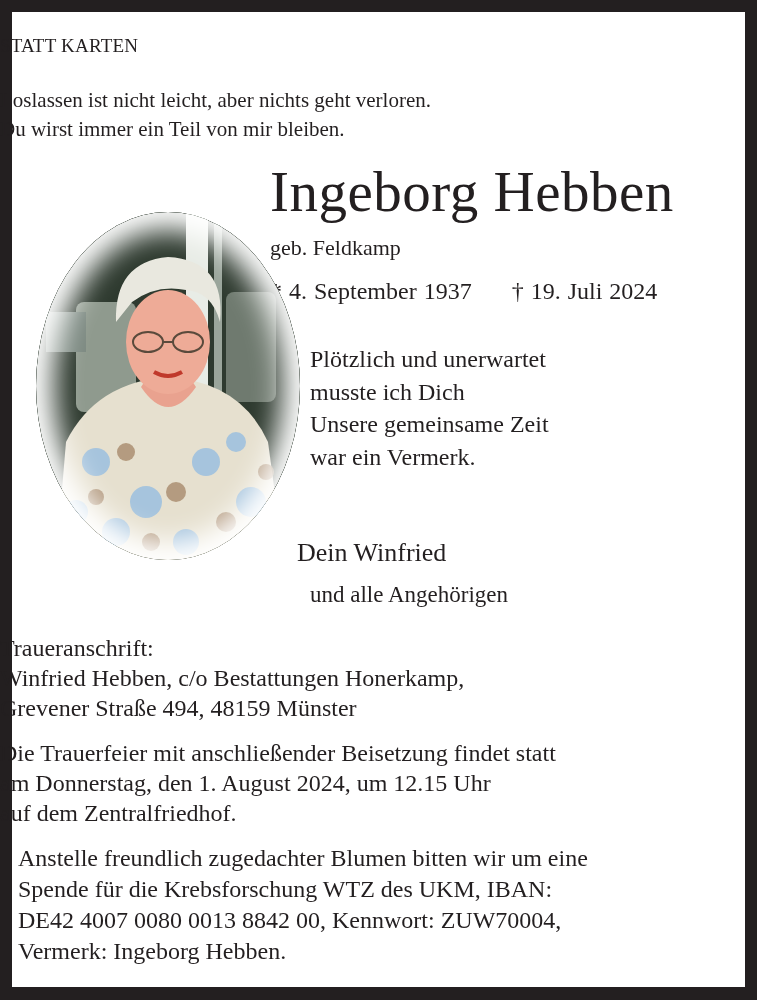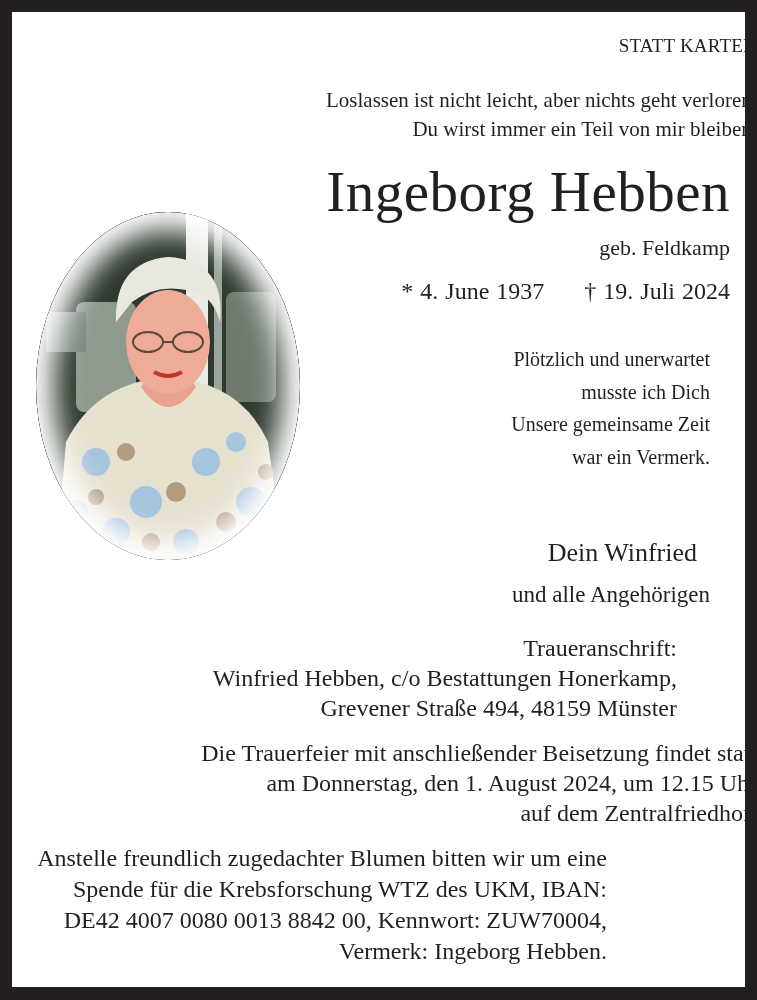--- a/index.html
+++ b/index.html
@@ -14,7 +14,7 @@
     width: 733px; height: 975px;
     background: #ffffff;
   }
-  .abs { position: absolute; text-align: right; white-space: nowrap; }
+  .abs { position: absolute; text-align: left; white-space: nowrap; }
   .statt { left: 0; width: 757px; top: 35px; font-size: 19px; letter-spacing: 0.2px; }
   .motto { left: 0; width: 757px; top: 86px; font-size: 21px; line-height: 29px; }
   .name { left: 270px; width: 460px; top: 158px; font-size: 57px; line-height: 68px; letter-spacing: 0.5px; }

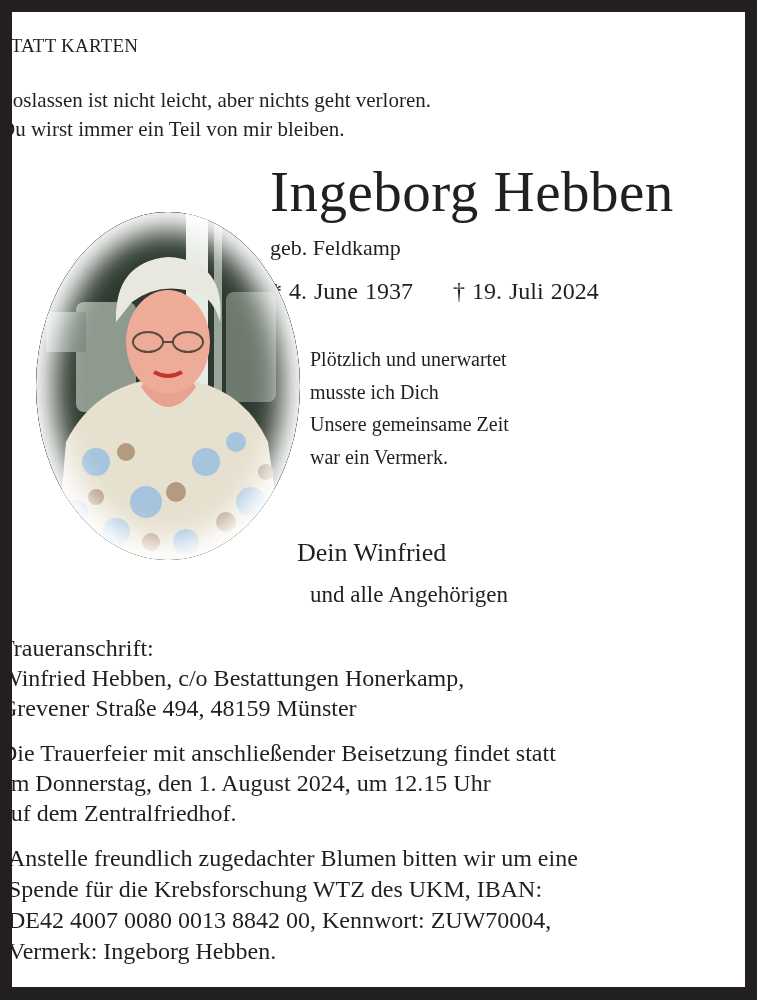--- a/index.html
+++ b/index.html
@@ -57,7 +57,7 @@
 <div class="abs birthname">geb. Feldkamp</div>
 <div class="abs dates">
   <span>*</span>
-  <span>4. June 1937</span>
+  <span>4. September 1937</span>
   <span class="gap"></span>
   <span>†</span>
   <span>19. Juli 2024</span>

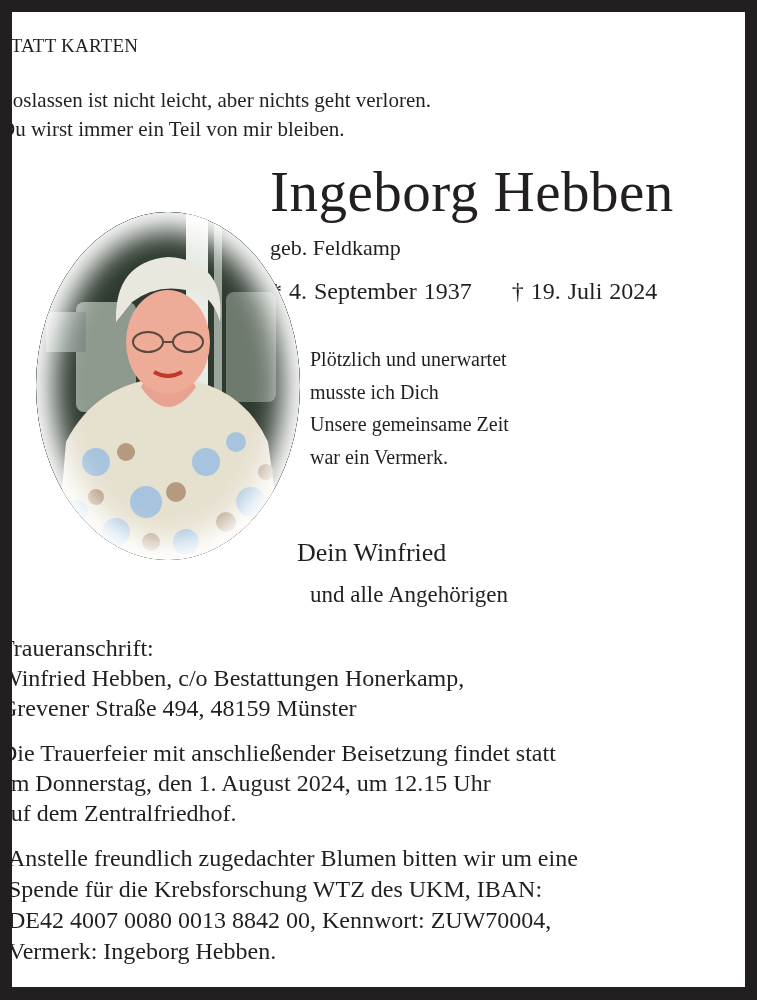--- a/index.html
+++ b/index.html
@@ -21,7 +21,7 @@
   .birthname { left: 270px; width: 460px; top: 235px; font-size: 22px; }
   .dates { left: 270px; width: 460px; top: 278px; font-size: 24px; word-spacing: 1px; }
   .dates .gap { display: inline-block; width: 26px; }
-  .poem { left: 310px; width: 400px; top: 343px; font-size: 20px; line-height: 32.5px; }
+  .poem { left: 310px; width: 400px; top: 343px; font-size: 24px; line-height: 32.5px; }
   .sign { left: 297px; width: 400px; top: 538px; font-size: 26px; }
   .relatives { left: 310px; width: 400px; top: 582px; font-size: 23px; }
   .address { left: 0; width: 677px; top: 633px; font-size: 24px; line-height: 30px; }

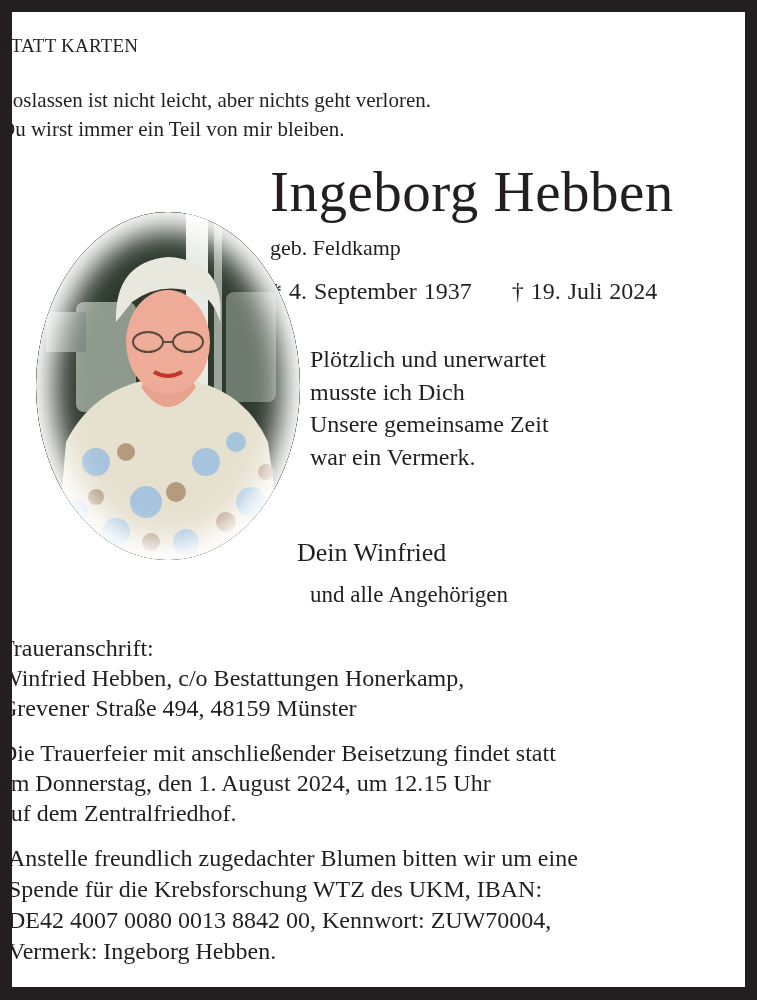--- a/index.html
+++ b/index.html
@@ -26,7 +26,7 @@
   .relatives { left: 310px; width: 400px; top: 582px; font-size: 23px; }
   .address { left: 0; width: 677px; top: 633px; font-size: 24px; line-height: 30px; }
   .ceremony { left: 0; width: 757px; top: 738px; font-size: 24px; line-height: 30px; }
-  .donation { left: 8px; width: 599px; top: 843px; font-size: 24px; line-height: 31px; }
+  .donation { left: 18px; width: 599px; top: 843px; font-size: 24px; line-height: 31px; }
   .photo {
     position: absolute; left: 36px; top: 212px;
     width: 264px; height: 348px;

